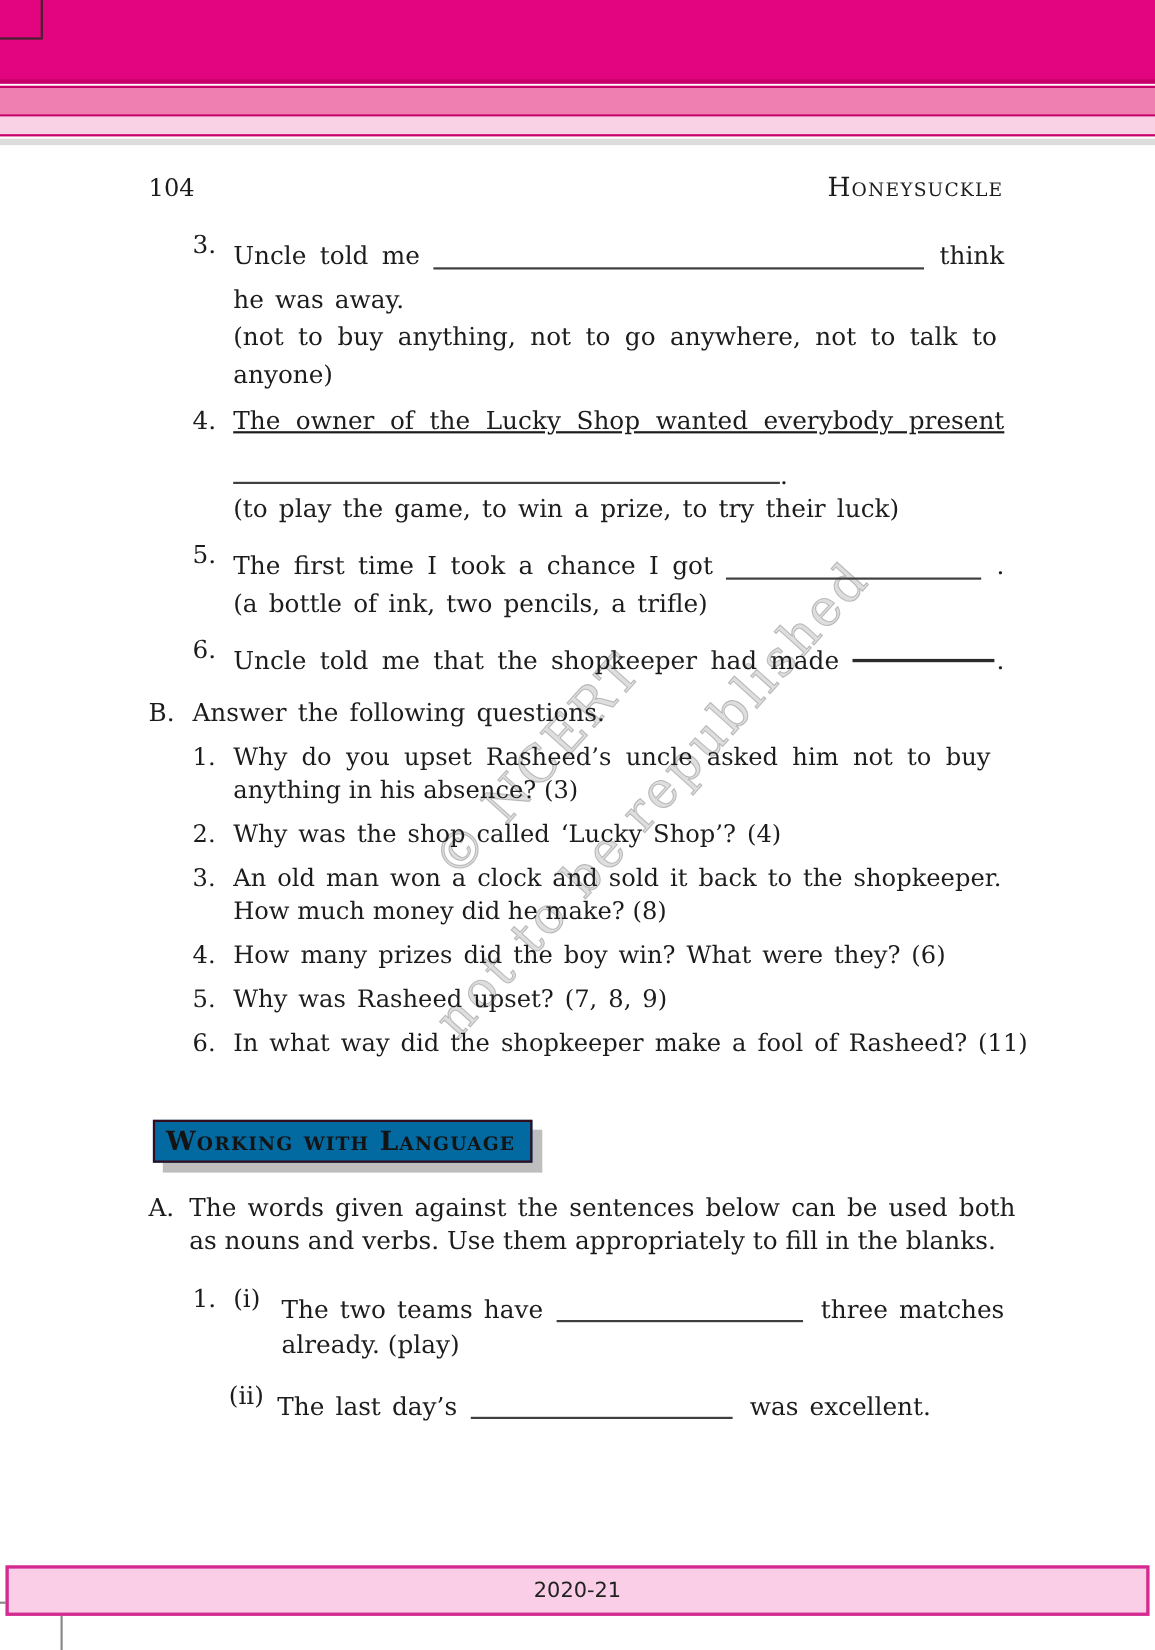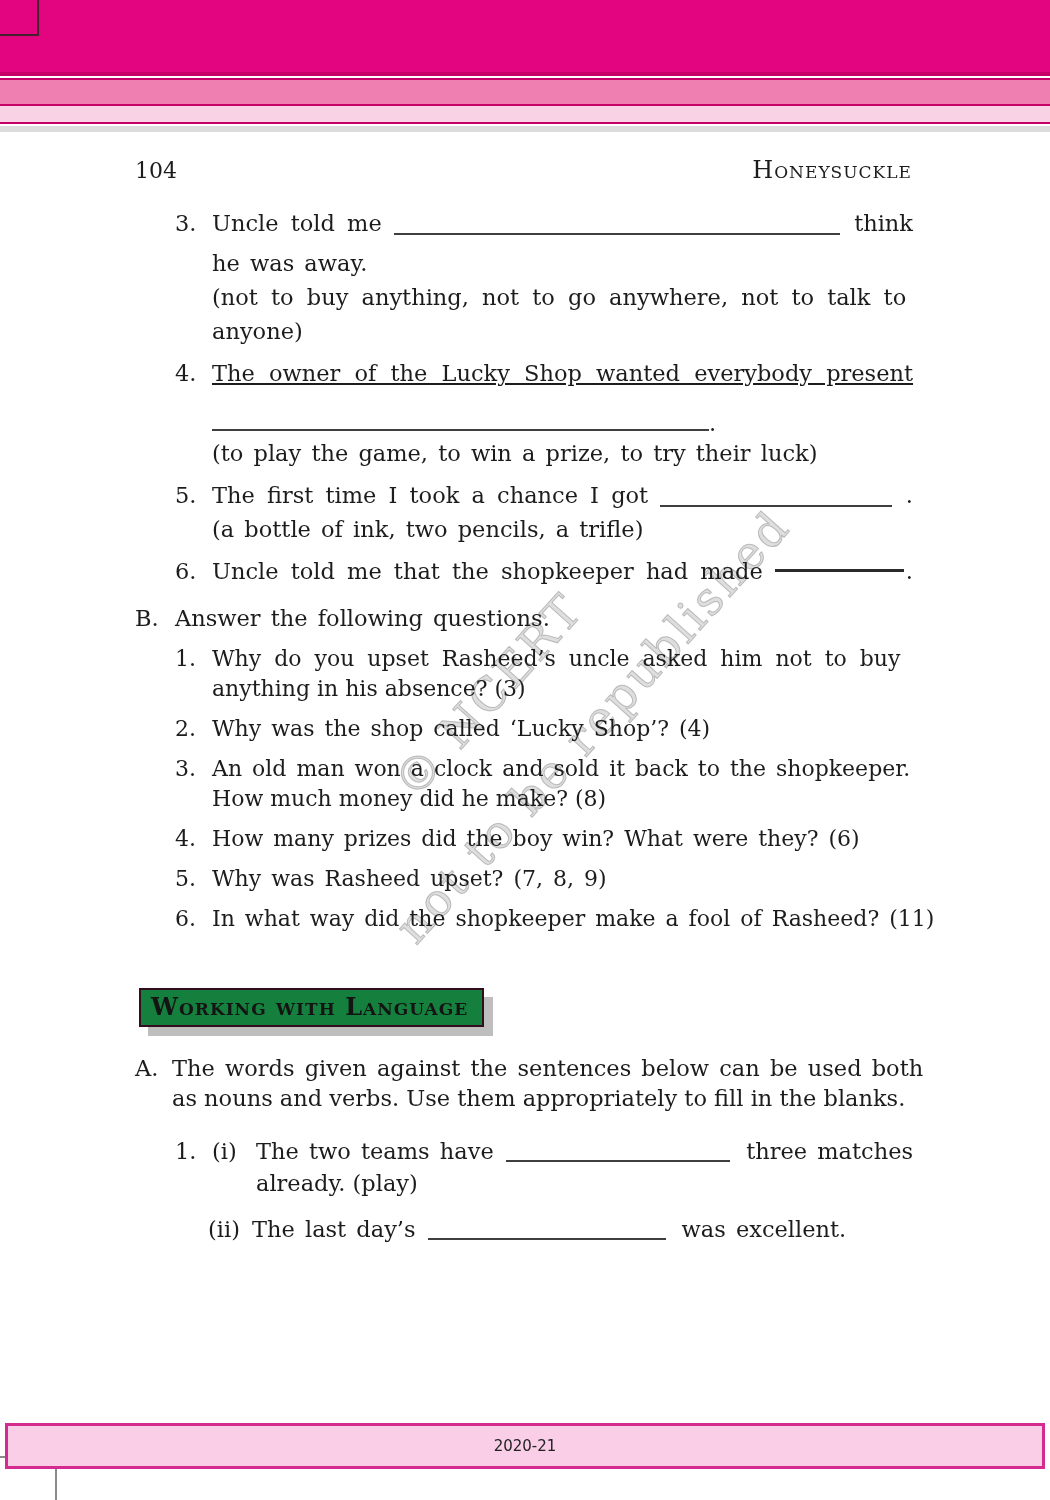--- a/index.html
+++ b/index.html
@@ -35,7 +35,7 @@
   .xitem{display:grid;grid-template-columns:37px 1fr;padding-left:40px;font-size:22.5px;line-height:34px;margin-bottom:8px;}
   .xnum{grid-column:1;}
   .xbody{grid-column:2;}
-  .fillrow{display:flex;align-items:center;white-space:nowrap;}
+  .fillrow{display:flex;align-items:center;white-space:nowrap;margin-top:10px;}
   .blank{flex:1;border-bottom:2px solid #3f3f3f;align-self:flex-end;margin:0 14px 5px 12px;height:1px;}
   .blank-fixed{display:inline-block;border-bottom:2px solid #3f3f3f;width:497px;height:1px;vertical-align:baseline;margin-bottom:2px;}
   .dashline{flex:1;border-bottom:3px solid #2a2a2a;align-self:center;margin:0 2px 2px 12px;height:1px;}

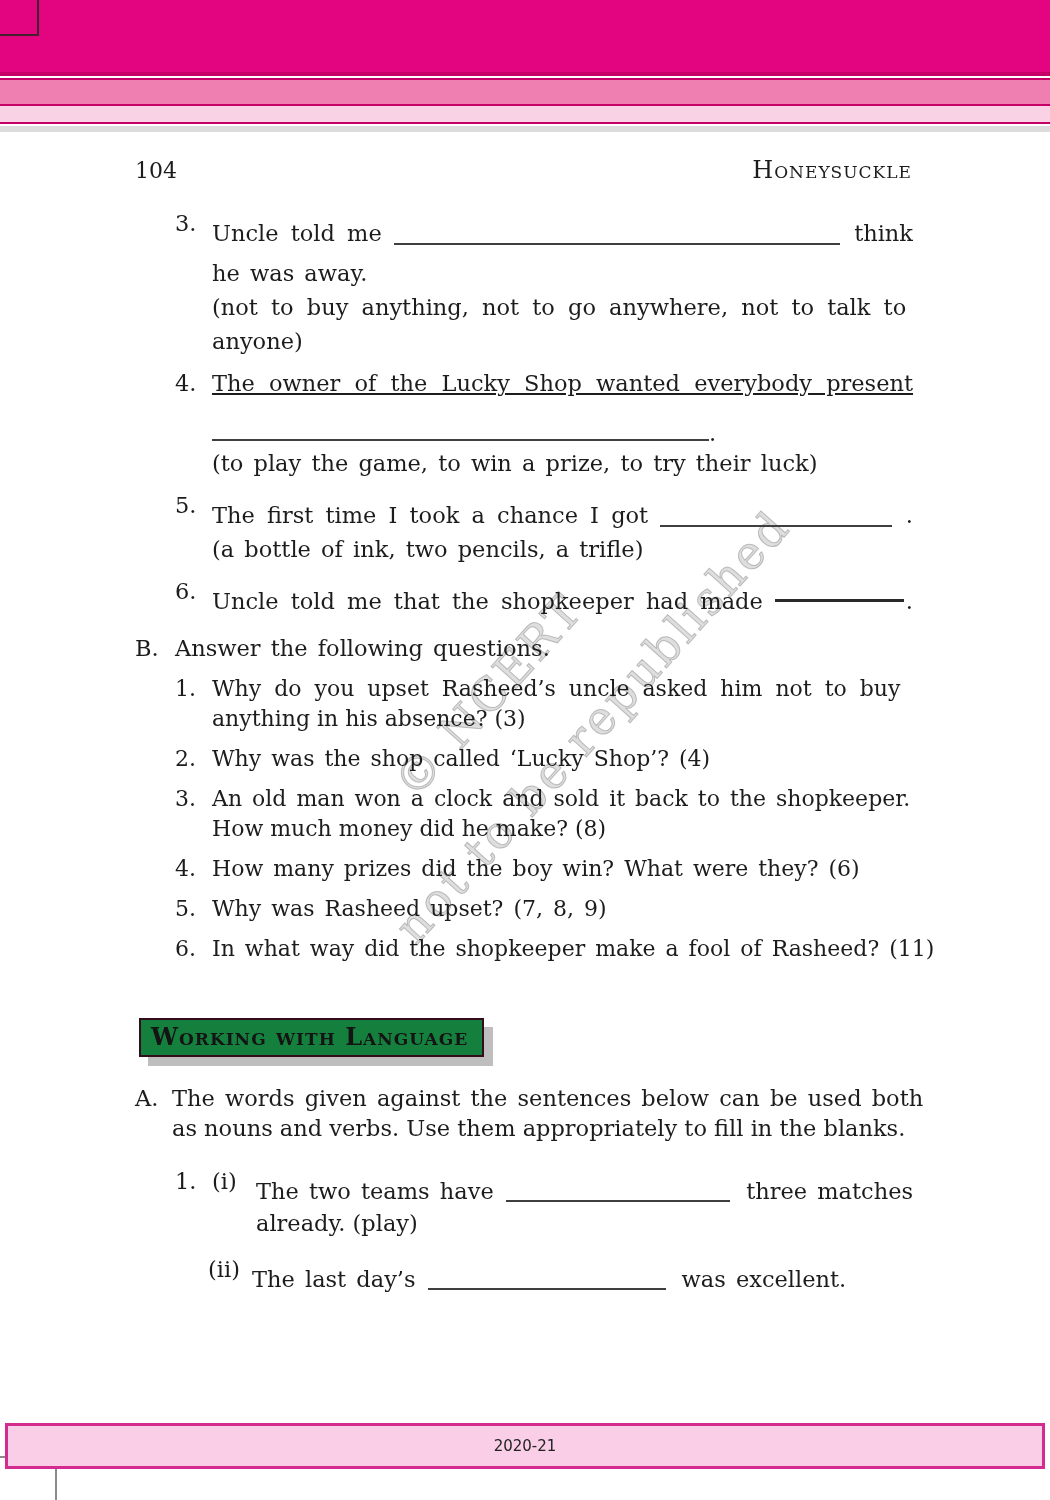--- a/index.html
+++ b/index.html
@@ -52,7 +52,7 @@
   
   .wbox-wrap{margin-top:54px;margin-left:4px;}
   .wbox{
-    display:inline-block;background:#15803d;border:2px solid #330D1E;
+    display:inline-block;background:#0369a1;border:2px solid #330D1E;
     padding:2px 14px 4px 10px;box-shadow:9px 9px 0 #BEBEBE;
     font-weight:bold;font-variant:small-caps;font-size:24px;letter-spacing:1px;color:#141414;
   }

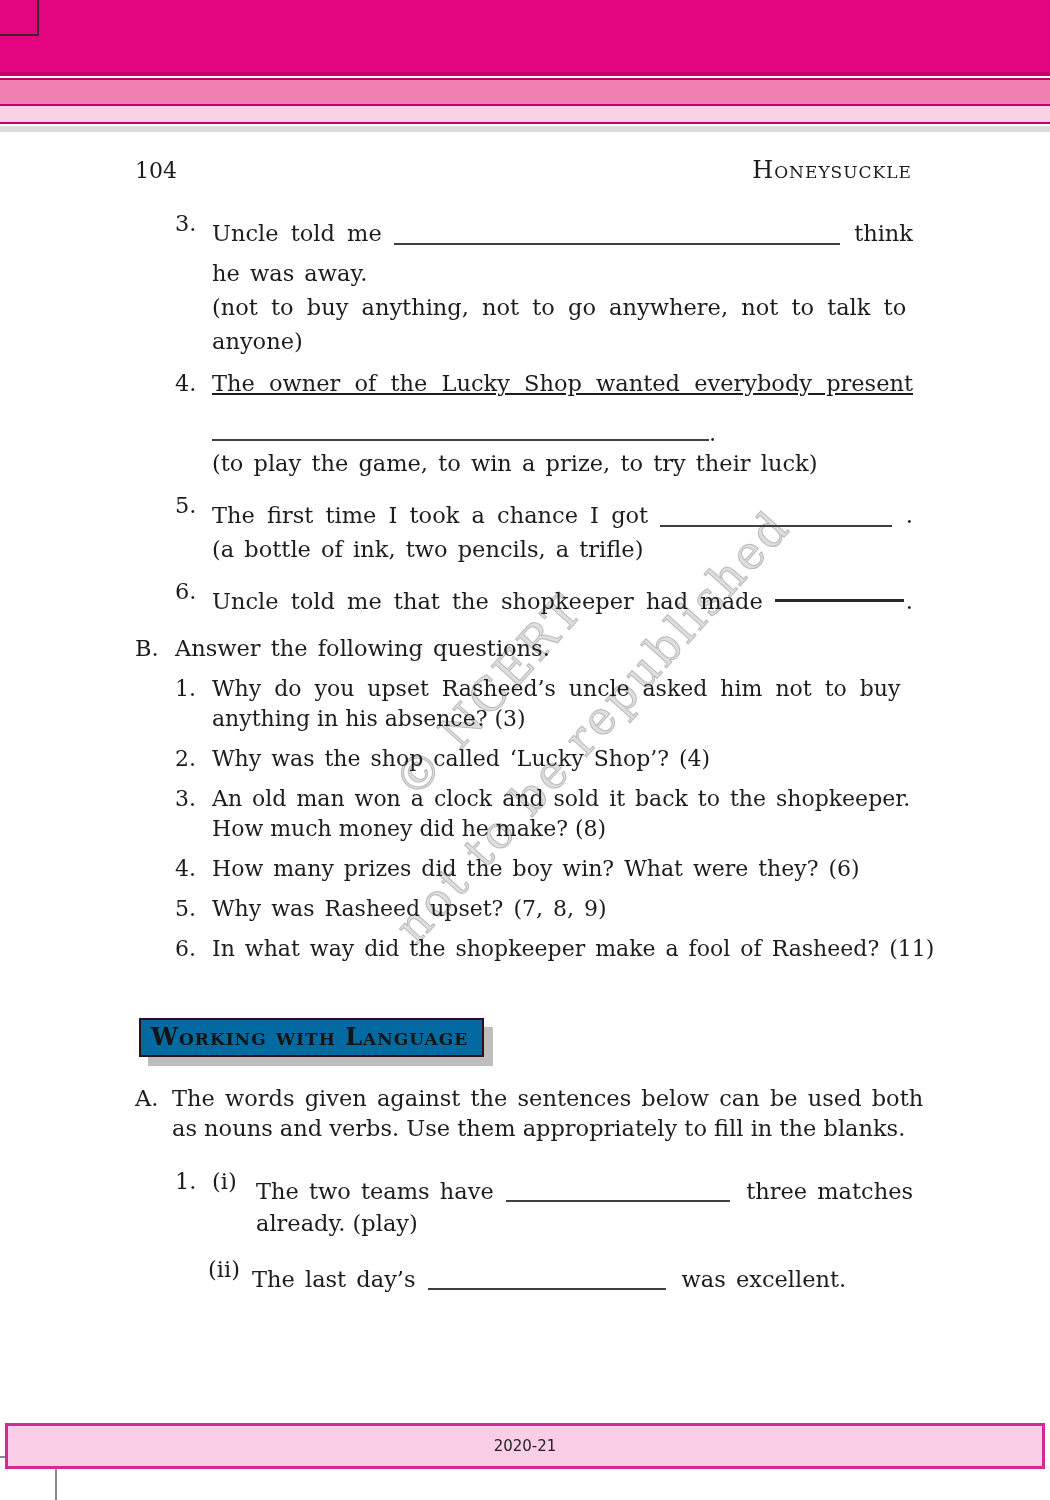--- a/index.html
+++ b/index.html
@@ -67,7 +67,7 @@
     position:absolute;left:5px;right:5px;top:1423px;height:40px;
     background:#F9CEE6;border:3px solid #D42B90;
     display:flex;align-items:center;justify-content:center;
-    font-family:"DejaVu Sans","Liberation Sans",sans-serif;font-size:15px;color:#222;z-index:2;
+    font-family:"DejaVu Sans","Liberation Sans",sans-serif;font-size:19px;color:#222;z-index:2;
   }
 </style>
 </head>

